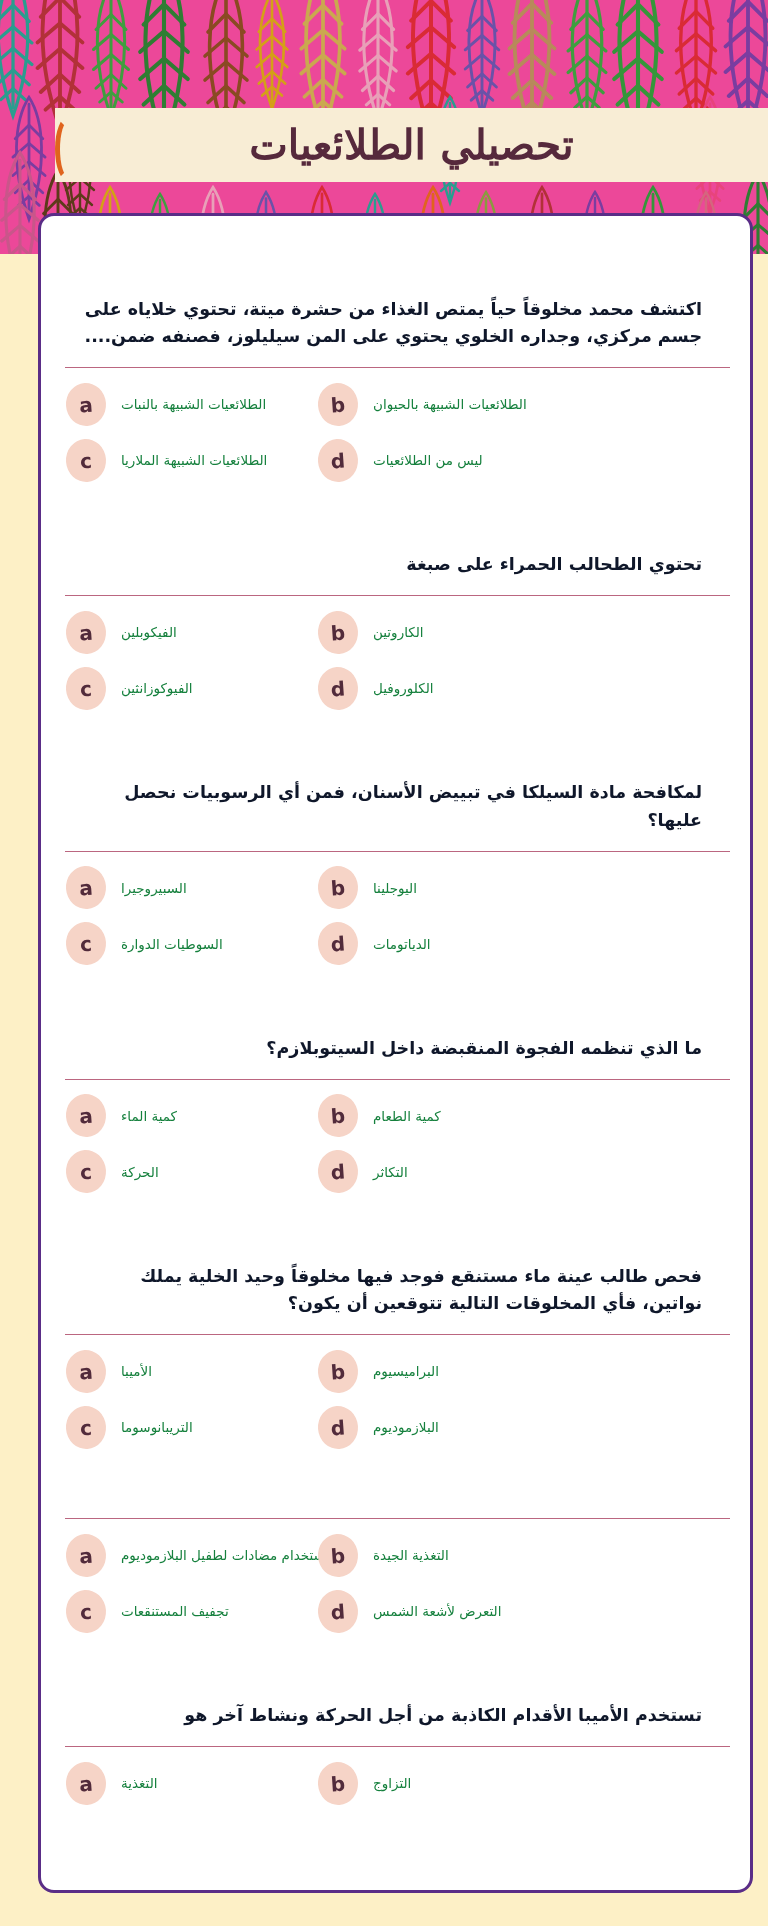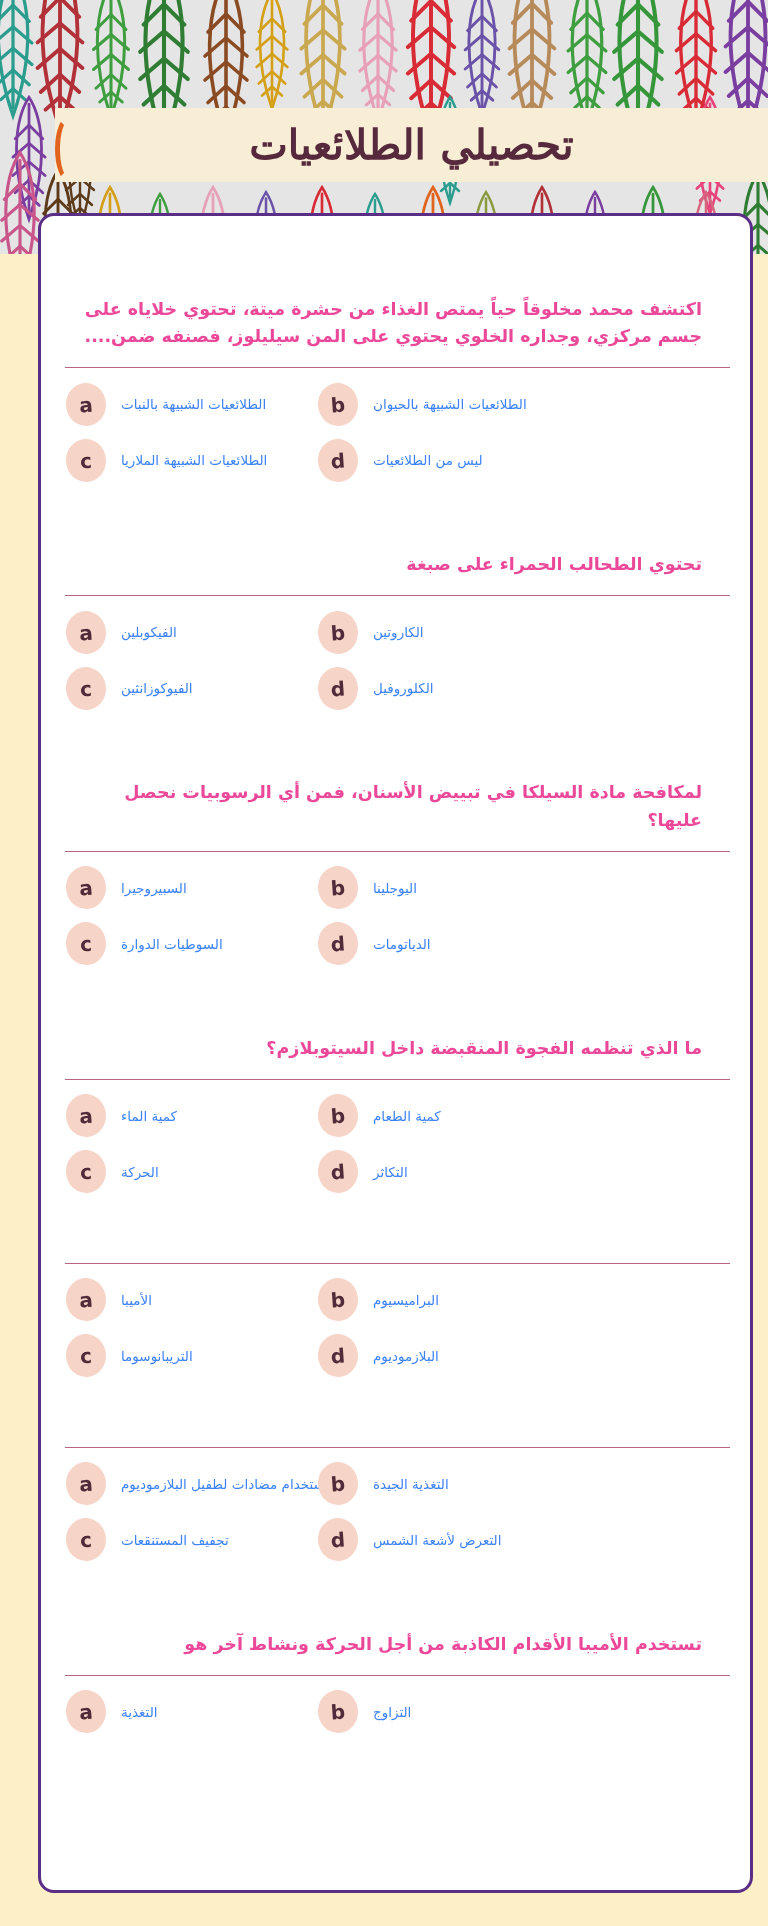--- a/index.html
+++ b/index.html
@@ -10,7 +10,7 @@
     position:relative;
   }
   
-  .header{position:relative;height:254px;background:#e5e5e5;overflow:hidden;z-index:0}
+  .header{position:relative;height:254px;background:#ec4899;overflow:hidden;z-index:0}
   .leafsvg{position:absolute;top:0;left:0}
   .banner{
     position:absolute;top:108px;left:55px;right:0;height:74px;

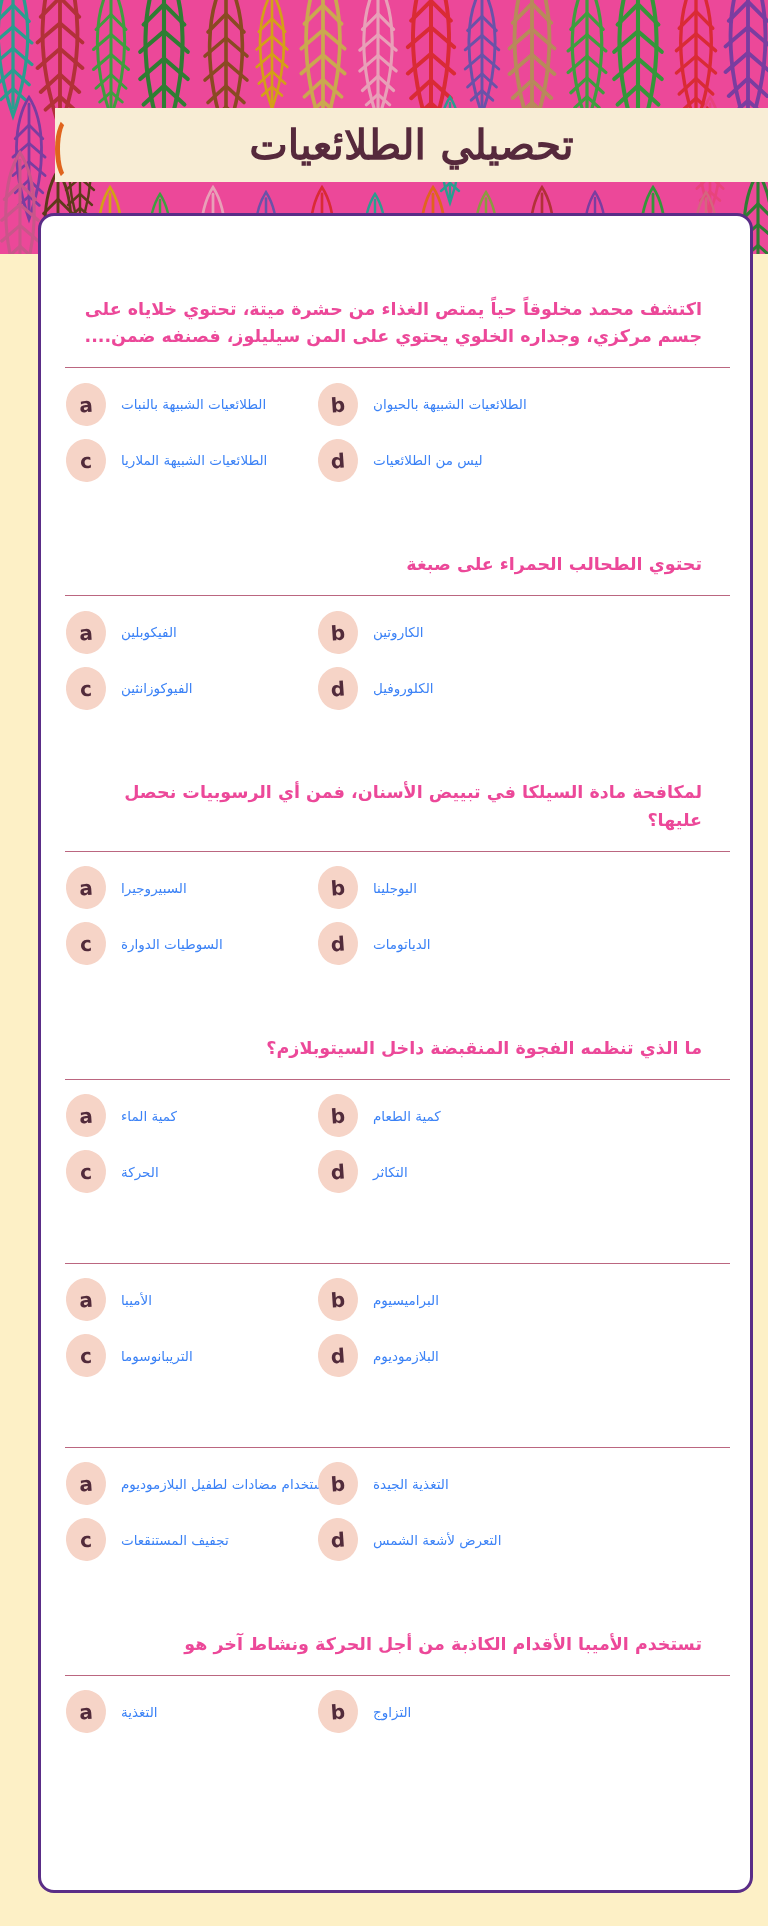--- a/index.html
+++ b/index.html
@@ -38,7 +38,7 @@
   .qtext{
     direction:rtl;text-align:right;
     padding:0 48px 0 42px;
-    color:#ec4899;font-weight:bold;font-size:17.5px;line-height:1.55;
+    color:#0f172a;font-weight:bold;font-size:17.5px;line-height:1.55;
   }
   .sep{border:none;border-top:1.6px solid #bb6680;margin:17px 20px 0 24px;height:0}
   .opts{display:grid;grid-template-columns:252px 1fr;row-gap:10px;margin-top:13px}

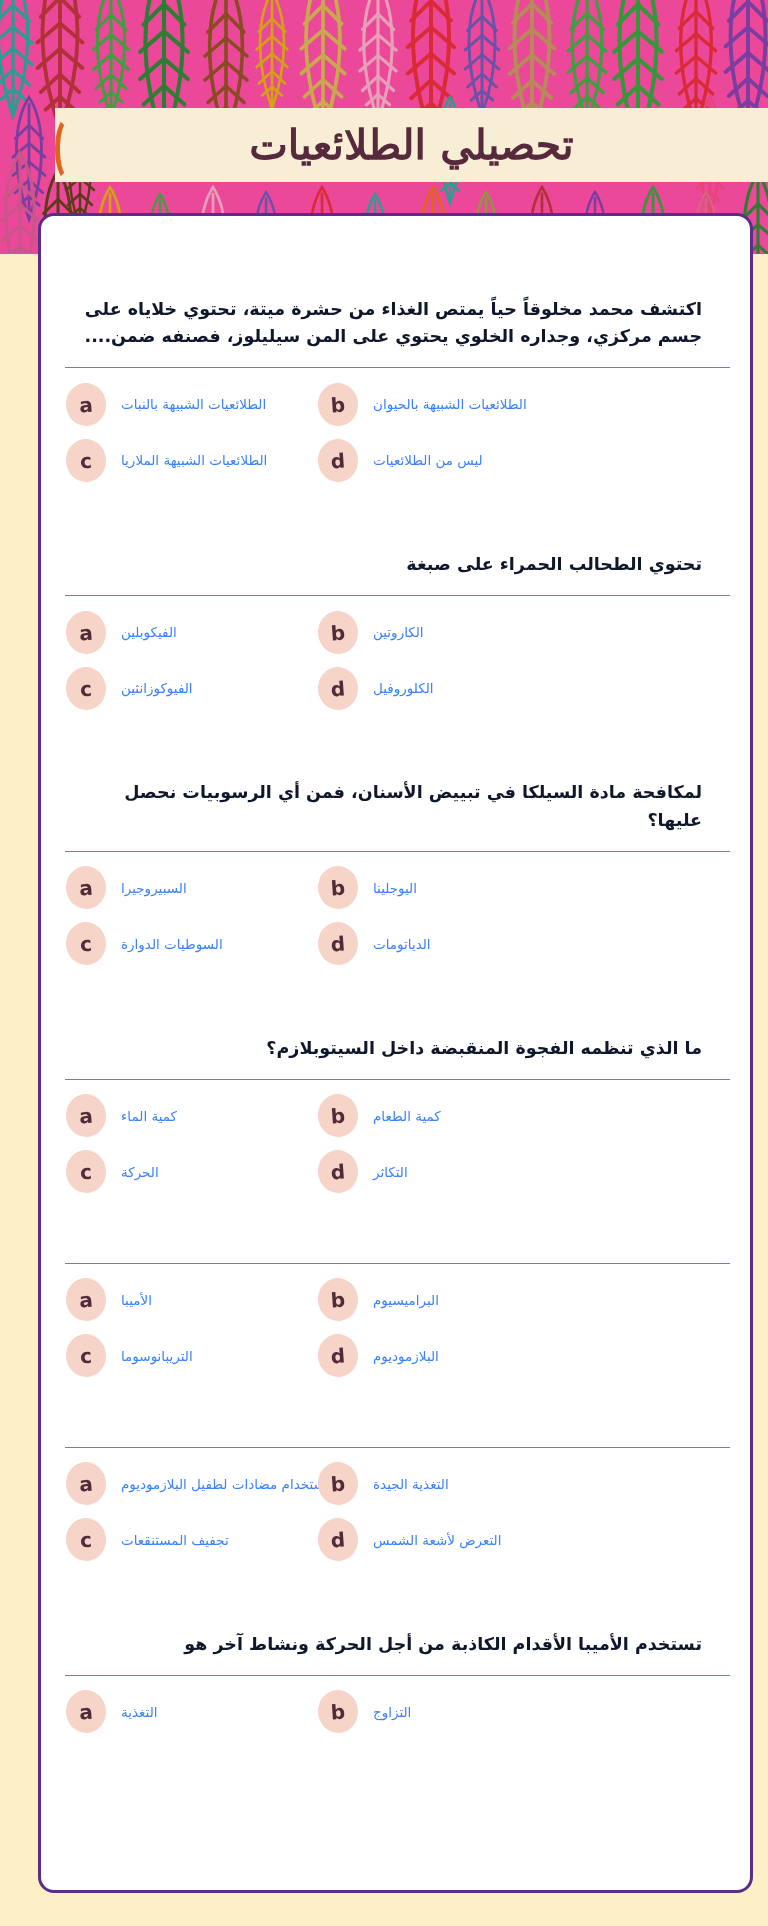--- a/index.html
+++ b/index.html
@@ -52,7 +52,7 @@
   }
   .option-label{
     margin-left:15px;direction:rtl;
-    color:#3b82f6;font-size:13.5px;white-space:nowrap;
+    color:#15803d;font-size:13.5px;white-space:nowrap;
   }
 </style>
 </head>

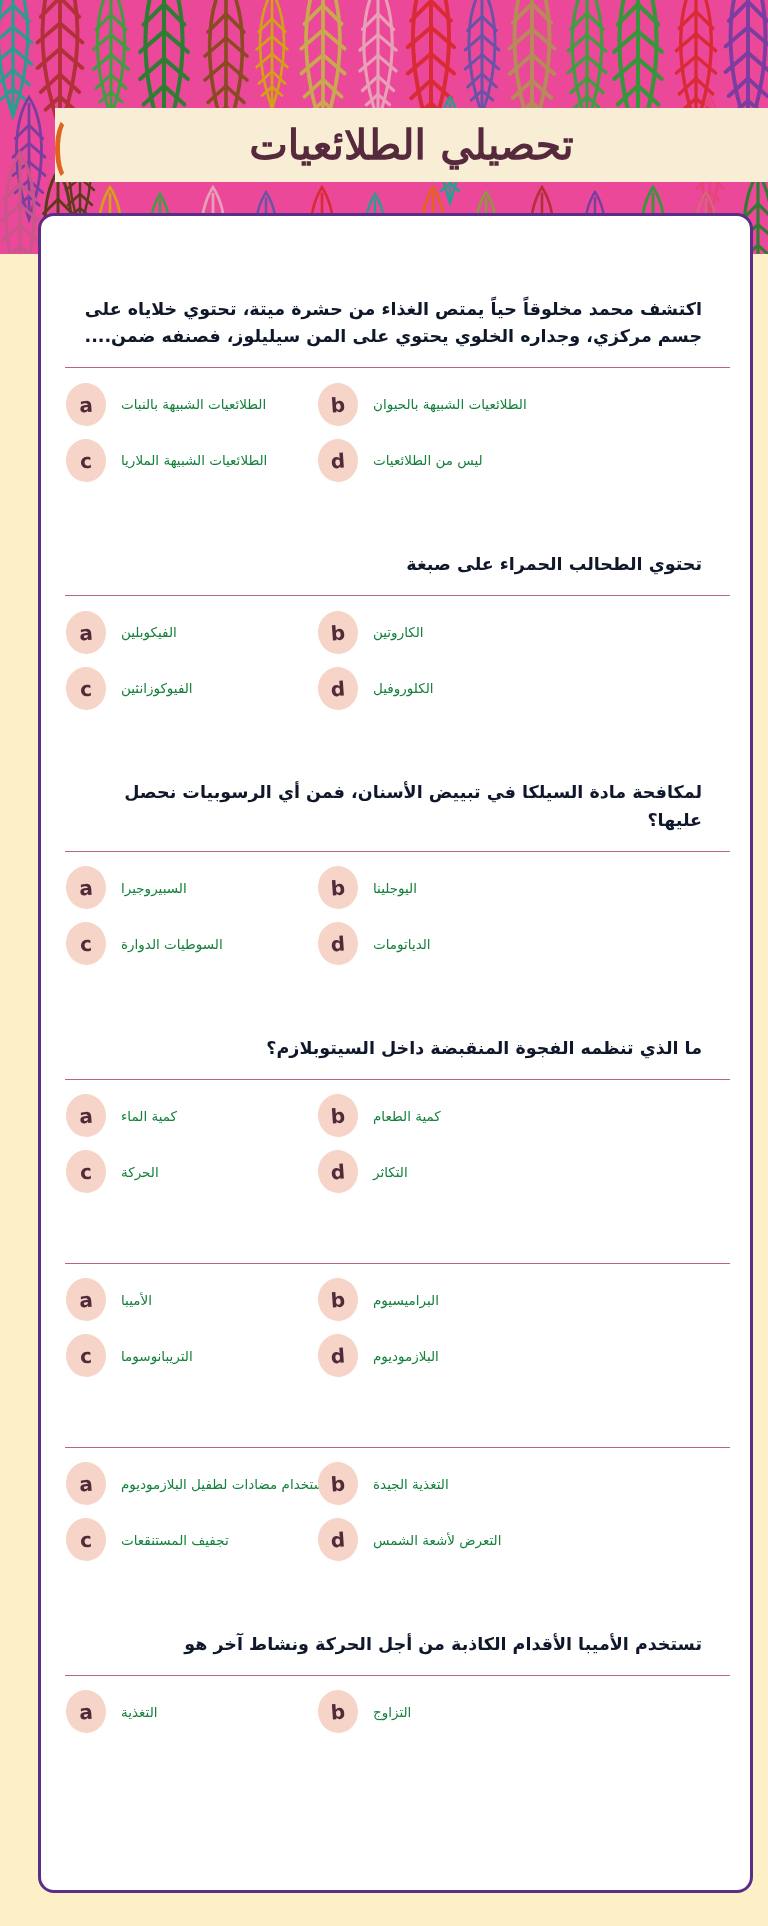--- a/index.html
+++ b/index.html
@@ -207,6 +207,7 @@
   </div>
 
   <div class="qblock">
+    <div class="qtext">فحص طالب عينة ماء مستنقع فوجد فيها مخلوقاً وحيد الخلية يملك نواتين، فأي المخلوقات التالية تتوقعين أن يكون؟</div>
     <hr class="sep">
     <div class="opts">
       <div class="option">

